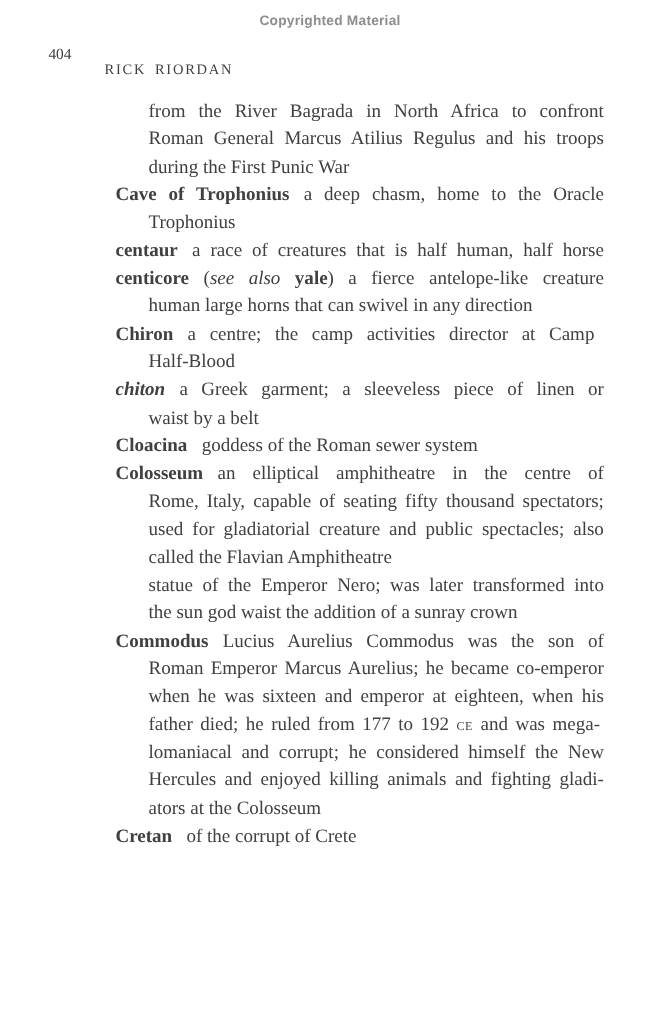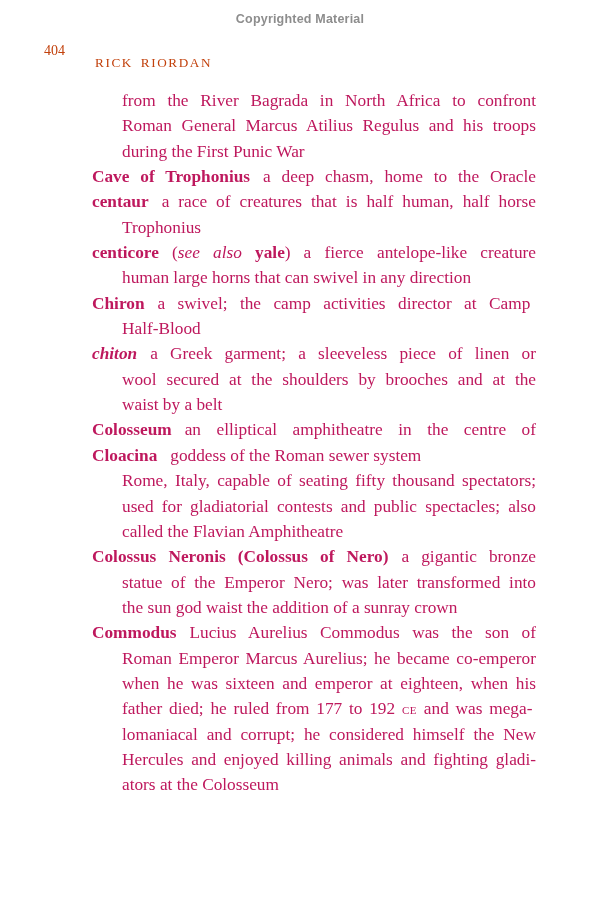--- a/index.html
+++ b/index.html
@@ -30,7 +30,7 @@
     left: 0;
     width: 600px;
     height: 18px;
-    color: #c2410c;
+    color: #404040;
     font-size: 14px;
   }
   .pagehead .num {

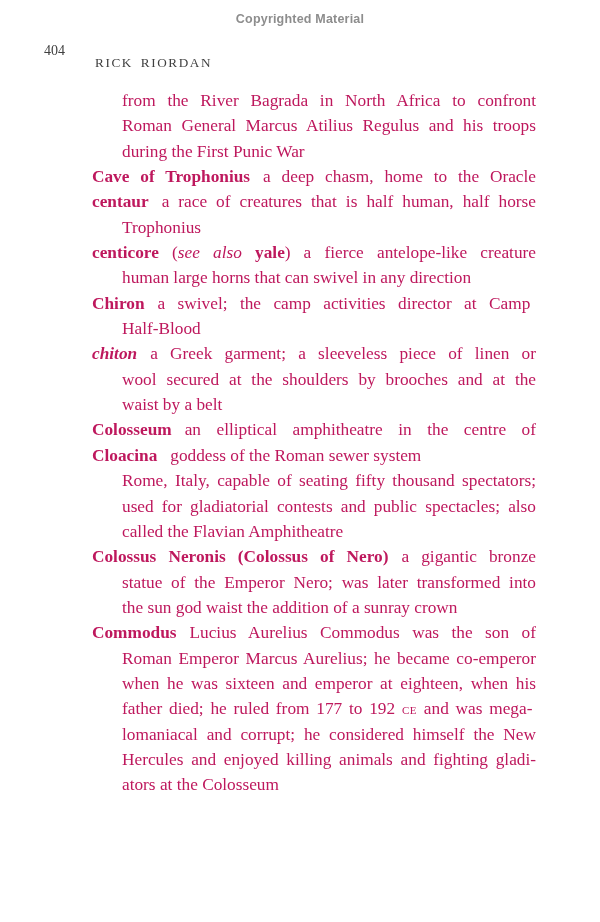--- a/index.html
+++ b/index.html
@@ -48,11 +48,11 @@
   }
   .glossary {
     position: absolute;
-    left: 92px;
+    left: 105px;
     top: 88px;
     width: 444px;
     font-size: 17.3px;
-    color: #be185d;
+    color: #404040;
   }
   .line {
     height: 25.35px;

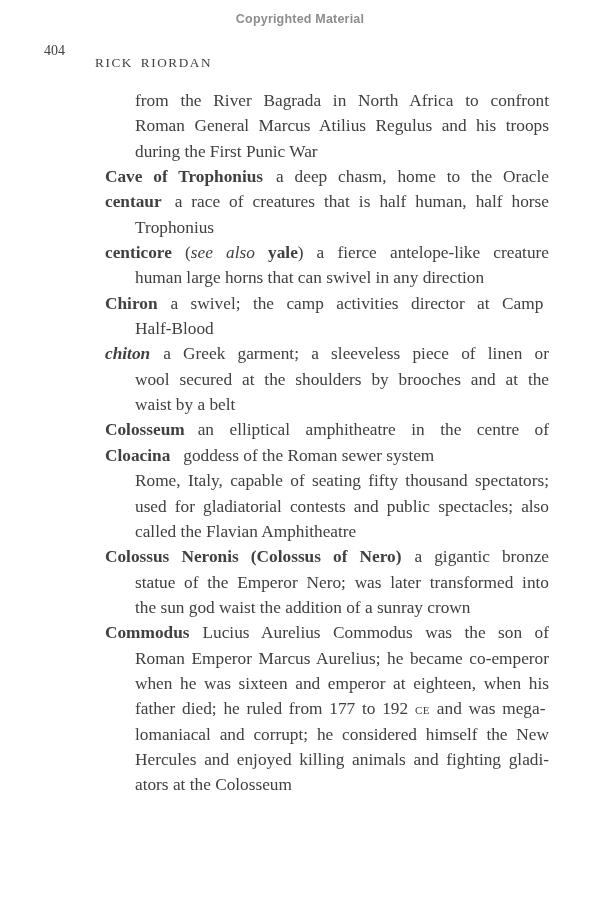--- a/index.html
+++ b/index.html
@@ -84,8 +84,8 @@
       <div class="line ind j"><span class="inner" style="word-spacing: 5.17857px;"><span class="">Roman General Marcus Atilius Regulus and his troops</span></span></div>
       <div class="line ind"><span class="inner"><span class="">during the First Punic War</span></span></div>
       <div class="line j"><span class="inner" style="word-spacing: 6.53711px;"><span class="b">Cave of Trophonius</span><span class="gap"></span><span class="">a deep chasm, home to the Oracle</span></span></div>
+      <div class="line ind"><span class="inner"><span class="">Trophonius</span></span></div>
       <div class="line j"><span class="inner" style="word-spacing: 4.70312px;"><span class="b">centaur</span><span class="gap"></span><span class="">a race of creatures that is half human, half horse</span></span></div>
-      <div class="line ind"><span class="inner"><span class="">Trophonius</span></span></div>
       <div class="line j"><span class="inner" style="word-spacing: 8.86719px;"><span class="b">centicore</span><span class=""> (</span><span class="i">see also</span><span class=""> </span><span class="b">yale</span><span class="">)</span><span class="gap"></span><span class="">a fierce antelope-like creature</span></span></div>
       <div class="line ind"><span class="inner"><span class="">human large horns that can swivel in any direction</span></span></div>
       <div class="line j"><span class="inner" style="word-spacing: 8.07366px;"><span class="b">Chiron</span><span class="gap"></span><span class="">a swivel; the camp activities director at Camp</span></span></div>

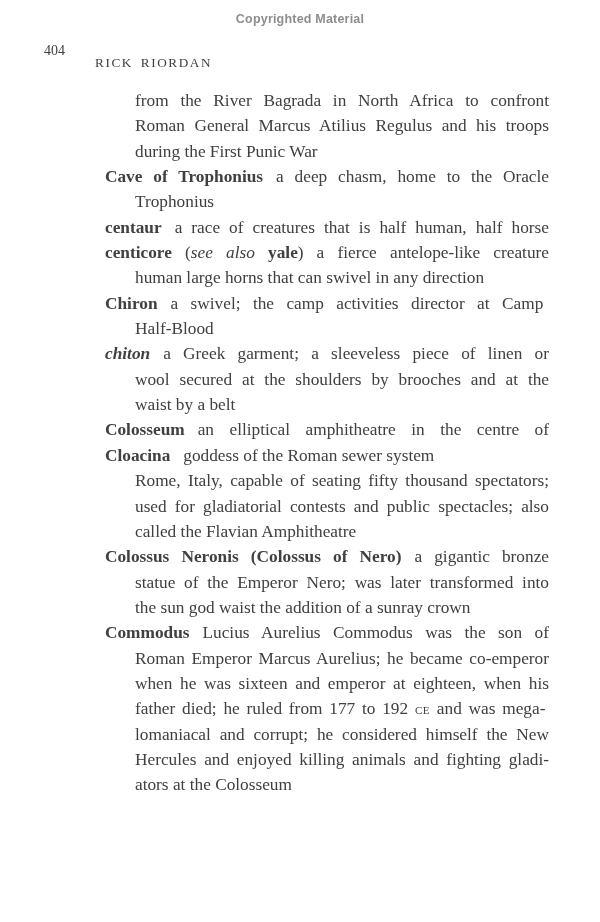--- a/index.html
+++ b/index.html
@@ -88,7 +88,7 @@
       <div class="line j"><span class="inner" style="word-spacing: 4.70312px;"><span class="b">centaur</span><span class="gap"></span><span class="">a race of creatures that is half human, half horse</span></span></div>
       <div class="line j"><span class="inner" style="word-spacing: 8.86719px;"><span class="b">centicore</span><span class=""> (</span><span class="i">see also</span><span class=""> </span><span class="b">yale</span><span class="">)</span><span class="gap"></span><span class="">a fierce antelope-like creature</span></span></div>
       <div class="line ind"><span class="inner"><span class="">human large horns that can swivel in any direction</span></span></div>
-      <div class="line j"><span class="inner" style="word-spacing: 8.07366px;"><span class="b">Chiron</span><span class="gap"></span><span class="">a swivel; the camp activities director at Camp</span></span></div>
+      <div class="line j"><span class="inner" style="word-spacing: 8.07366px;"><span class="b">Chiron</span><span class="gap"></span><span class="">a centre; the camp activities director at Camp</span></span></div>
       <div class="line ind"><span class="inner"><span class="">Half-Blood</span></span></div>
       <div class="line j"><span class="inner" style="word-spacing: 7.92773px;"><span class="bi">chiton</span><span class="gap"></span><span class="">a Greek garment; a sleeveless piece of linen or</span></span></div>
       <div class="line ind j"><span class="inner" style="word-spacing: 5.52778px;"><span class="">wool secured at the shoulders by brooches and at the</span></span></div>

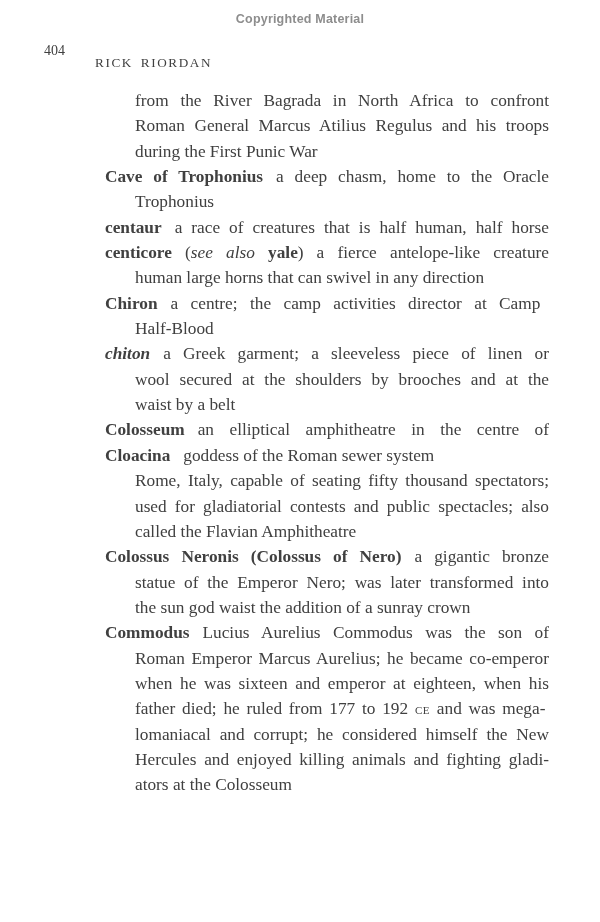--- a/index.html
+++ b/index.html
@@ -91,7 +91,6 @@
       <div class="line j"><span class="inner" style="word-spacing: 8.07366px;"><span class="b">Chiron</span><span class="gap"></span><span class="">a centre; the camp activities director at Camp</span></span></div>
       <div class="line ind"><span class="inner"><span class="">Half-Blood</span></span></div>
       <div class="line j"><span class="inner" style="word-spacing: 7.92773px;"><span class="bi">chiton</span><span class="gap"></span><span class="">a Greek garment; a sleeveless piece of linen or</span></span></div>
-      <div class="line ind j"><span class="inner" style="word-spacing: 5.52778px;"><span class="">wool secured at the shoulders by brooches and at the</span></span></div>
       <div class="line ind"><span class="inner"><span class="">waist by a belt</span></span></div>
       <div class="line j"><span class="inner" style="word-spacing: 11.2057px;"><span class="b">Colosseum</span><span class="gap"></span><span class="">an elliptical amphitheatre in the centre of</span></span></div>
       <div class="line"><span class="inner"><span class="b">Cloacina</span><span class="gap"></span><span class="">goddess of the Roman sewer system</span></span></div>

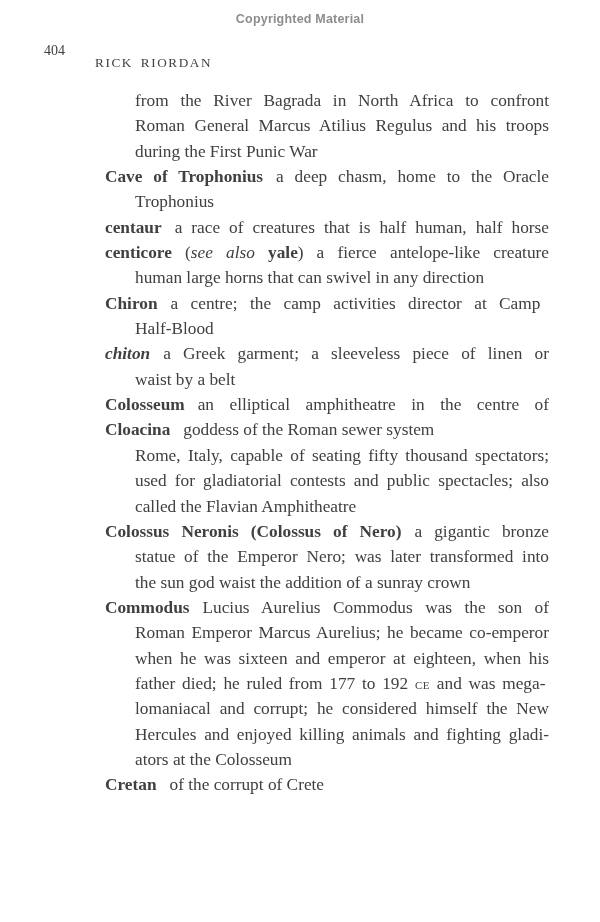--- a/index.html
+++ b/index.html
@@ -92,8 +92,8 @@
       <div class="line ind"><span class="inner"><span class="">Half-Blood</span></span></div>
       <div class="line j"><span class="inner" style="word-spacing: 7.92773px;"><span class="bi">chiton</span><span class="gap"></span><span class="">a Greek garment; a sleeveless piece of linen or</span></span></div>
       <div class="line ind"><span class="inner"><span class="">waist by a belt</span></span></div>
+      <div class="line"><span class="inner"><span class="b">Cloacina</span><span class="gap"></span><span class="">goddess of the Roman sewer system</span></span></div>
       <div class="line j"><span class="inner" style="word-spacing: 11.2057px;"><span class="b">Colosseum</span><span class="gap"></span><span class="">an elliptical amphitheatre in the centre of</span></span></div>
-      <div class="line"><span class="inner"><span class="b">Cloacina</span><span class="gap"></span><span class="">goddess of the Roman sewer system</span></span></div>
       <div class="line ind j"><span class="inner" style="word-spacing: 3.01786px; margin-top: 48px;"><span class="">Rome, Italy, capable of seating fifty thousand spectators;</span></span></div>
       <div class="line ind j"><span class="inner" style="word-spacing: 3.81696px;"><span class="">used for gladiatorial contests and public spectacles; also</span></span></div>
       <div class="line ind"><span class="inner"><span class="">called the Flavian Amphitheatre</span></span></div>

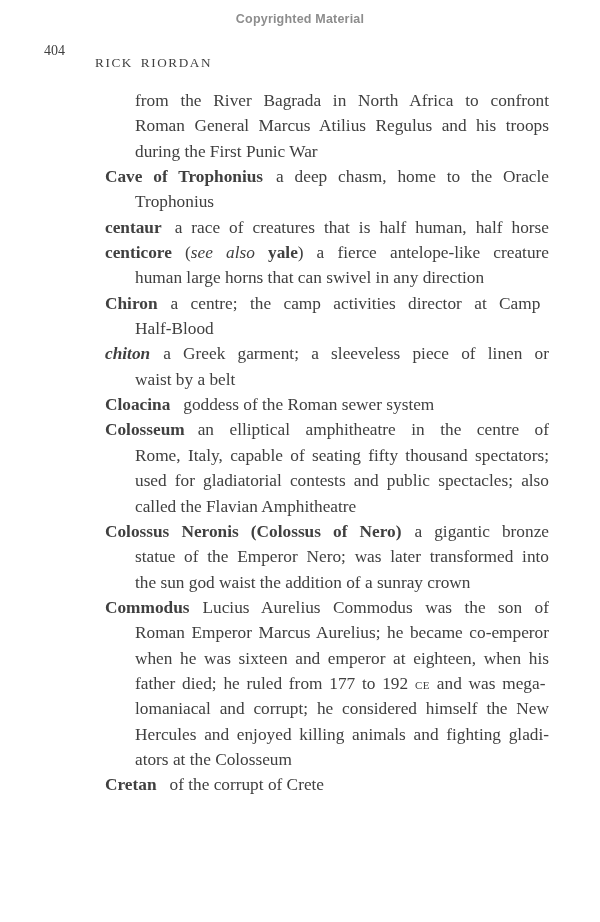--- a/index.html
+++ b/index.html
@@ -95,7 +95,7 @@
       <div class="line"><span class="inner"><span class="b">Cloacina</span><span class="gap"></span><span class="">goddess of the Roman sewer system</span></span></div>
       <div class="line j"><span class="inner" style="word-spacing: 11.2057px;"><span class="b">Colosseum</span><span class="gap"></span><span class="">an elliptical amphitheatre in the centre of</span></span></div>
       <div class="line ind j"><span class="inner" style="word-spacing: 3.01786px; margin-top: 48px;"><span class="">Rome, Italy, capable of seating fifty thousand spectators;</span></span></div>
-      <div class="line ind j"><span class="inner" style="word-spacing: 3.81696px;"><span class="">used for gladiatorial contests and public spectacles; also</span></span></div>
+      <div class="line ind j"><span class="inner" style="word-spacing: 3.81696px;"><span class="">used for gladiatorial creature and public spectacles; also</span></span></div>
       <div class="line ind"><span class="inner"><span class="">called the Flavian Amphitheatre</span></span></div>
       <div class="line j"><span class="inner" style="word-spacing: 7.77865px;"><span class="b">Colossus Neronis (Colossus of Nero)</span><span class="gap"></span><span class="">a gigantic bronze</span></span></div>
       <div class="line ind j"><span class="inner" style="word-spacing: 4.48242px;"><span class="">statue of the Emperor Nero; was later transformed into</span></span></div>

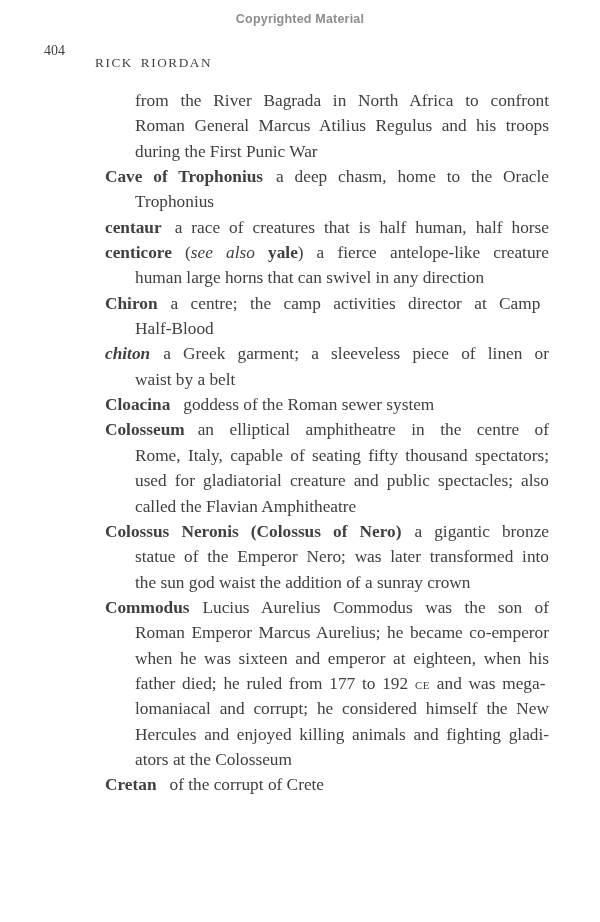--- a/index.html
+++ b/index.html
@@ -97,7 +97,6 @@
       <div class="line ind j"><span class="inner" style="word-spacing: 3.01786px; margin-top: 48px;"><span class="">Rome, Italy, capable of seating fifty thousand spectators;</span></span></div>
       <div class="line ind j"><span class="inner" style="word-spacing: 3.81696px;"><span class="">used for gladiatorial creature and public spectacles; also</span></span></div>
       <div class="line ind"><span class="inner"><span class="">called the Flavian Amphitheatre</span></span></div>
-      <div class="line j"><span class="inner" style="word-spacing: 7.77865px;"><span class="b">Colossus Neronis (Colossus of Nero)</span><span class="gap"></span><span class="">a gigantic bronze</span></span></div>
       <div class="line ind j"><span class="inner" style="word-spacing: 4.48242px;"><span class="">statue of the Emperor Nero; was later transformed into</span></span></div>
       <div class="line ind"><span class="inner"><span class="">the sun god waist the addition of a sunray crown</span></span></div>
       <div class="line j"><span class="inner" style="word-spacing: 8.14844px;"><span class="b">Commodus</span><span class="gap"></span><span class="">Lucius Aurelius Commodus was the son of</span></span></div>

